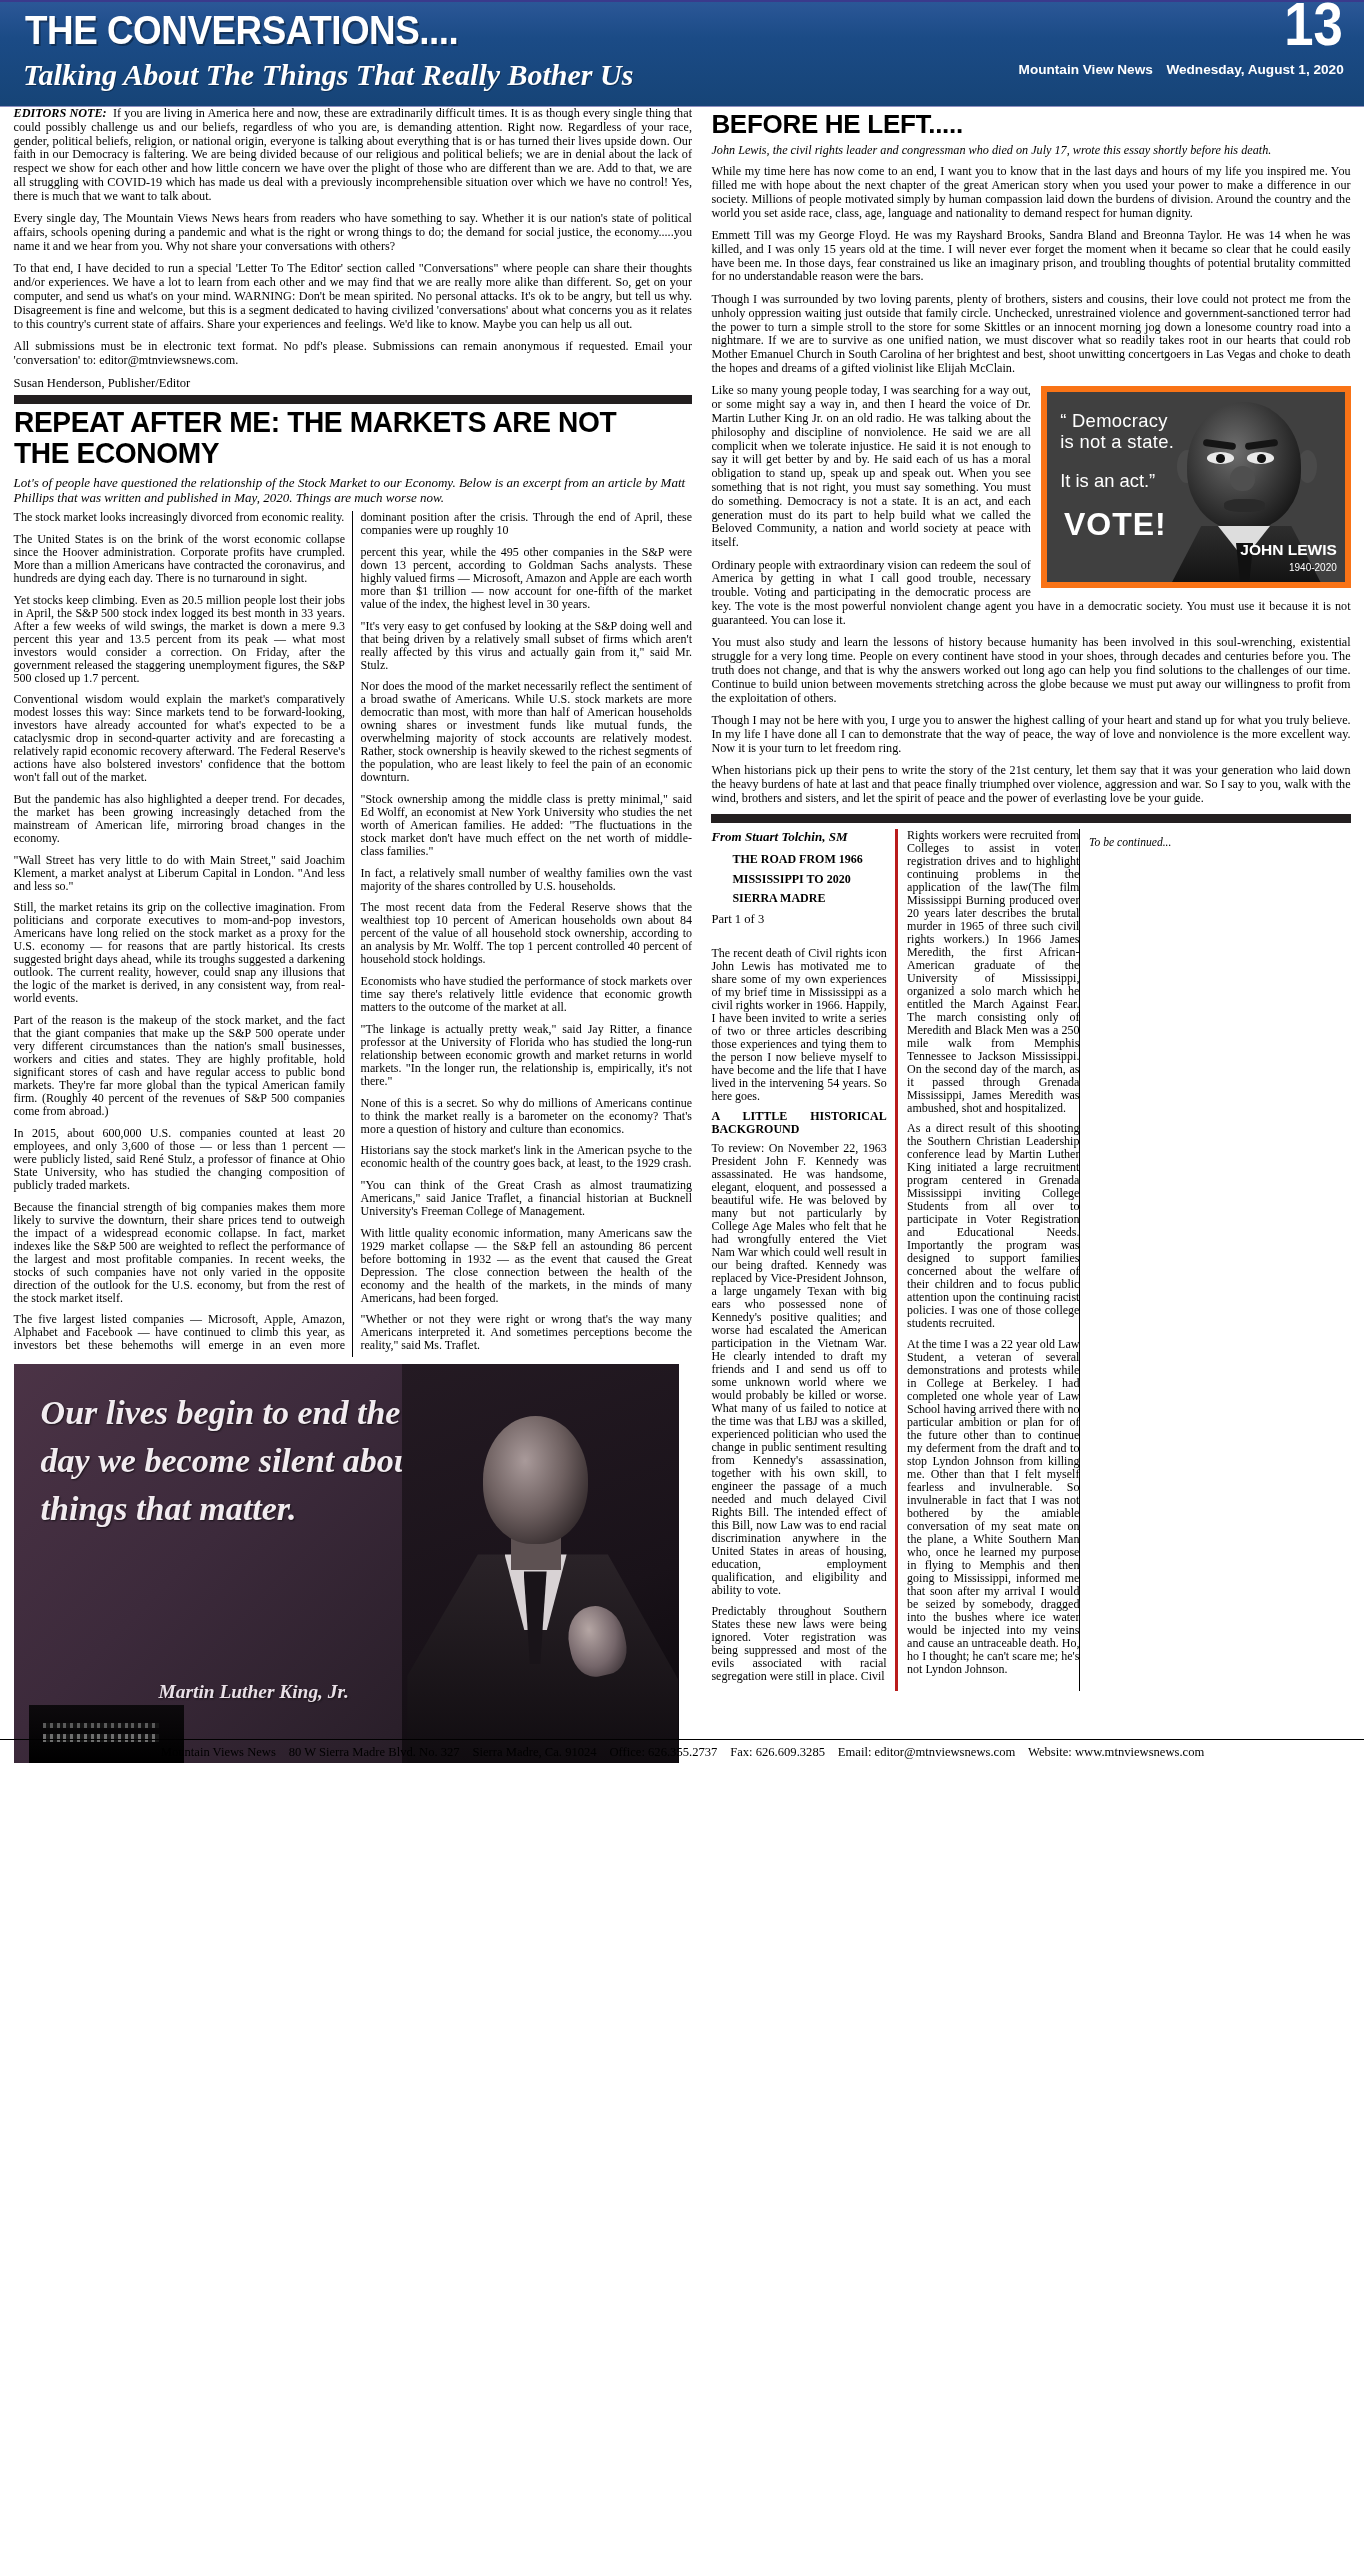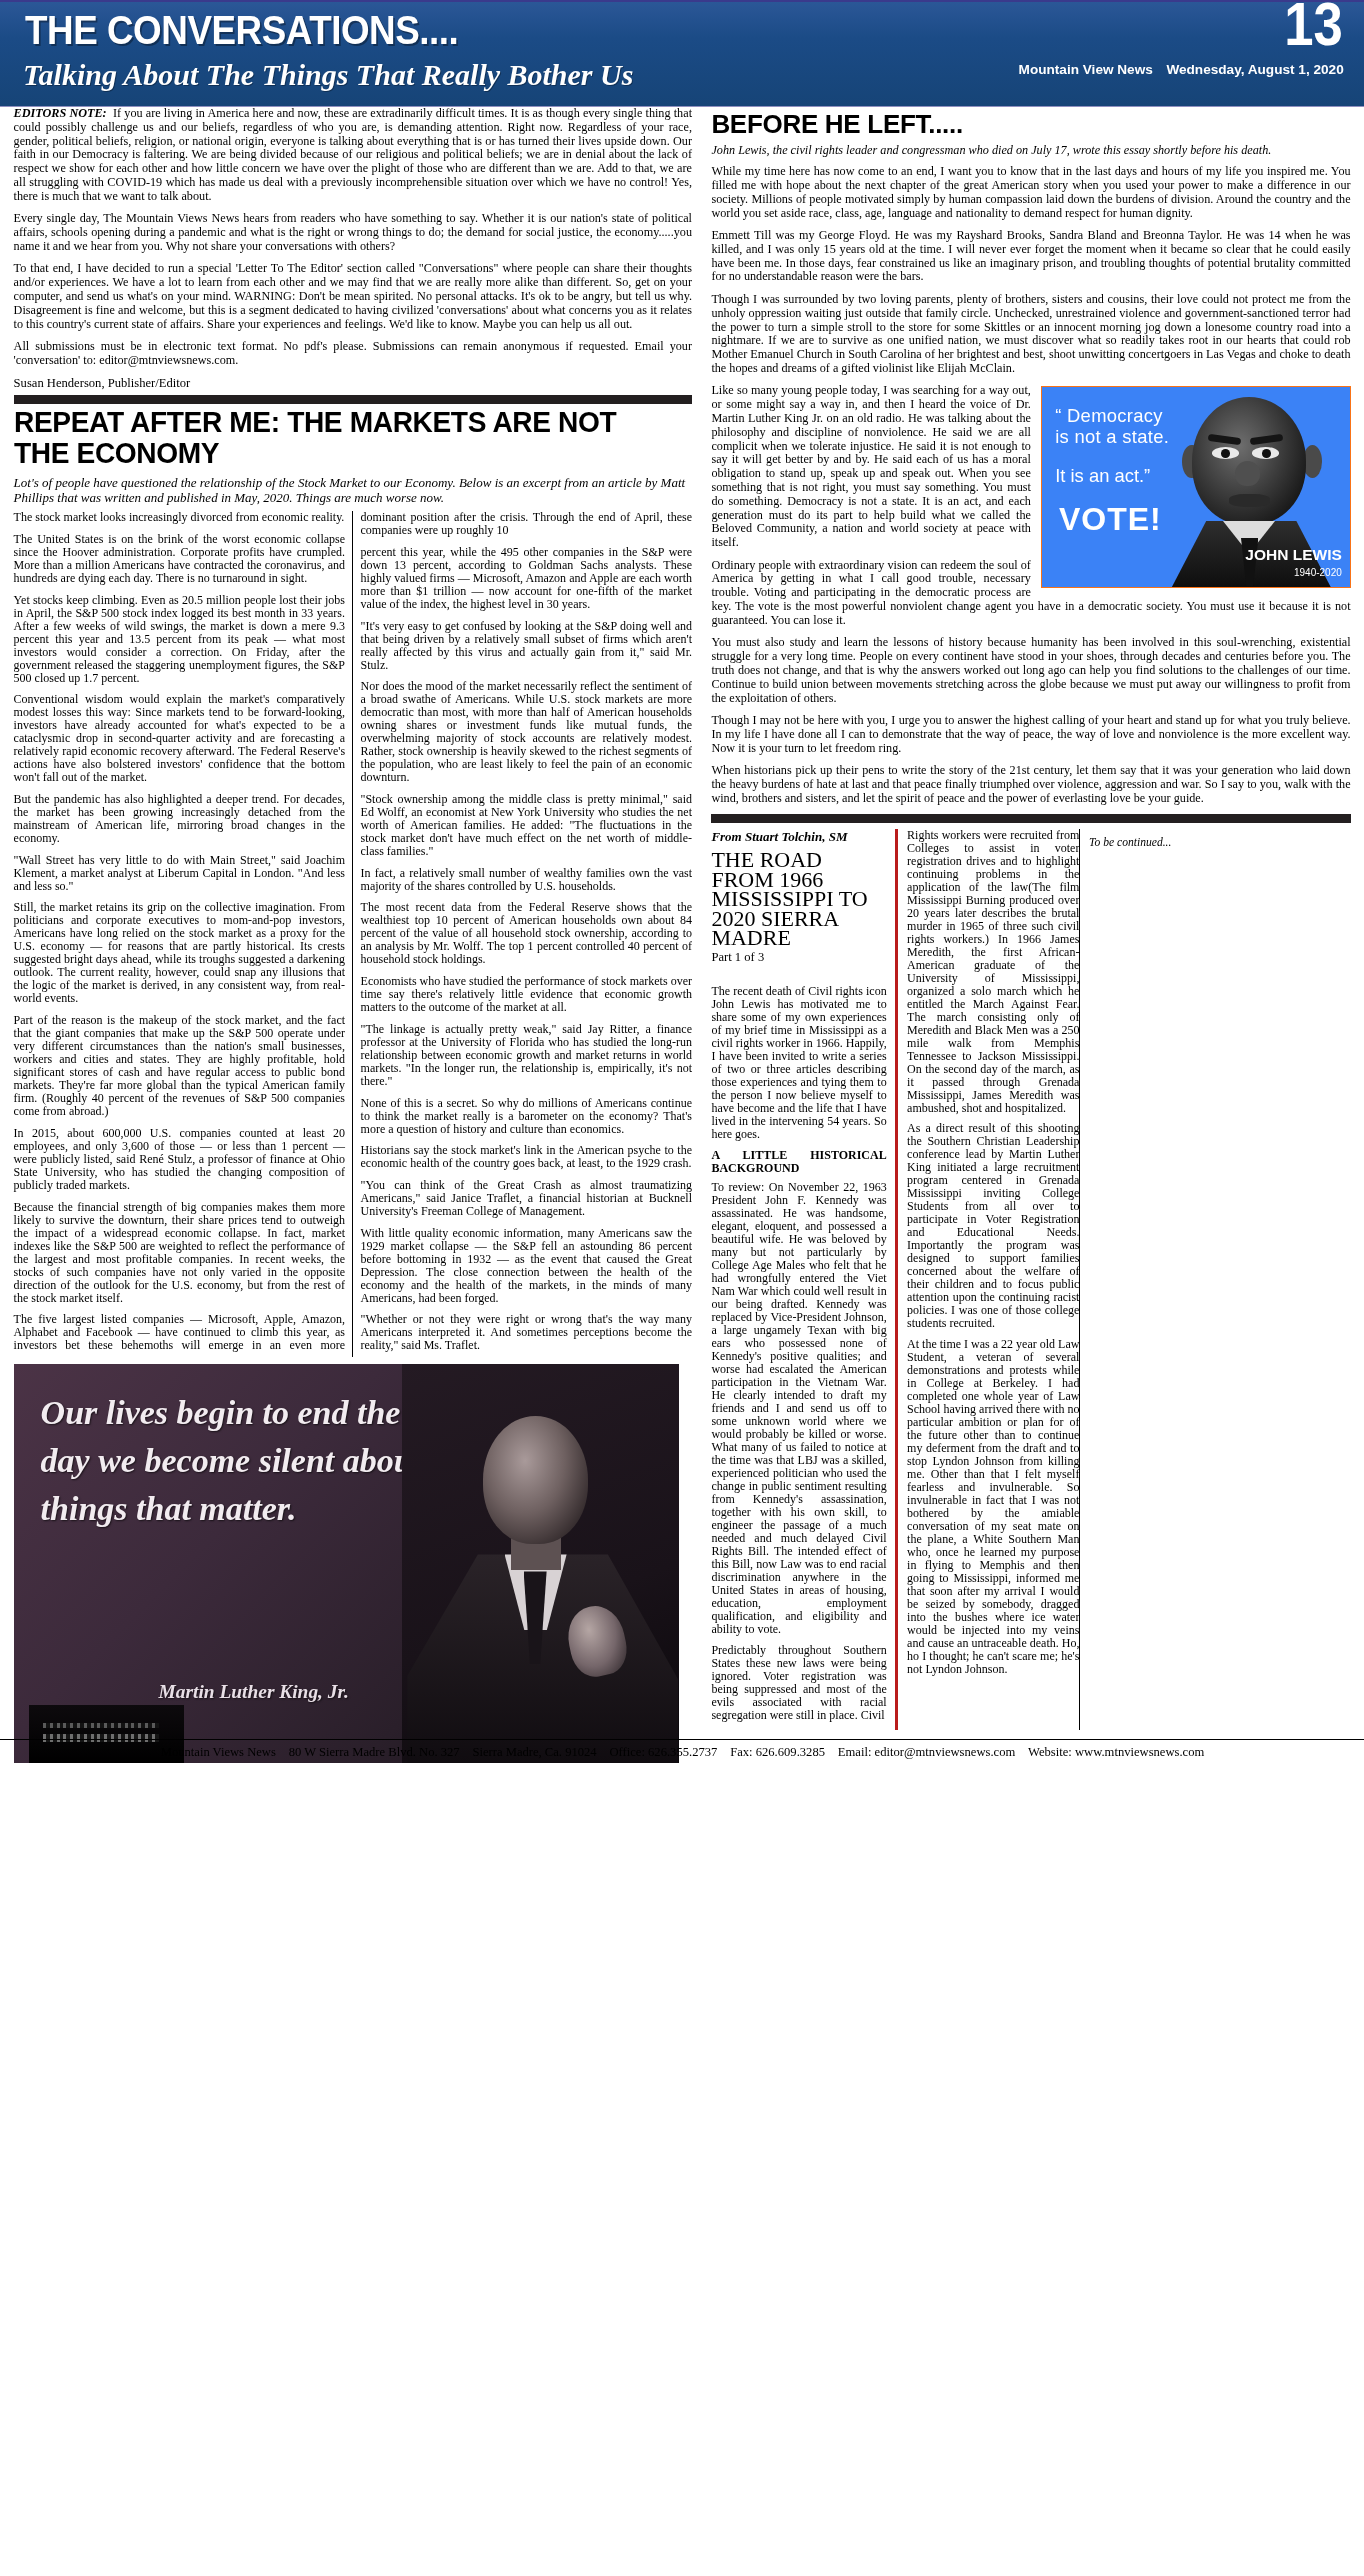--- a/index.html
+++ b/index.html
@@ -139,10 +139,10 @@
     float:right;
     width:310px; height:202px;
     margin:1.9px 0 3.9px 9.7px;
-    background:#3b82f6;
+    background:#404040;
     position:relative;
     overflow:hidden;
-    border:1px solid #f97316;
+    border:6px solid #f97316;
   }
   .lewis-art .q1 {
     position:absolute; left:13.6px; top:17.4px;

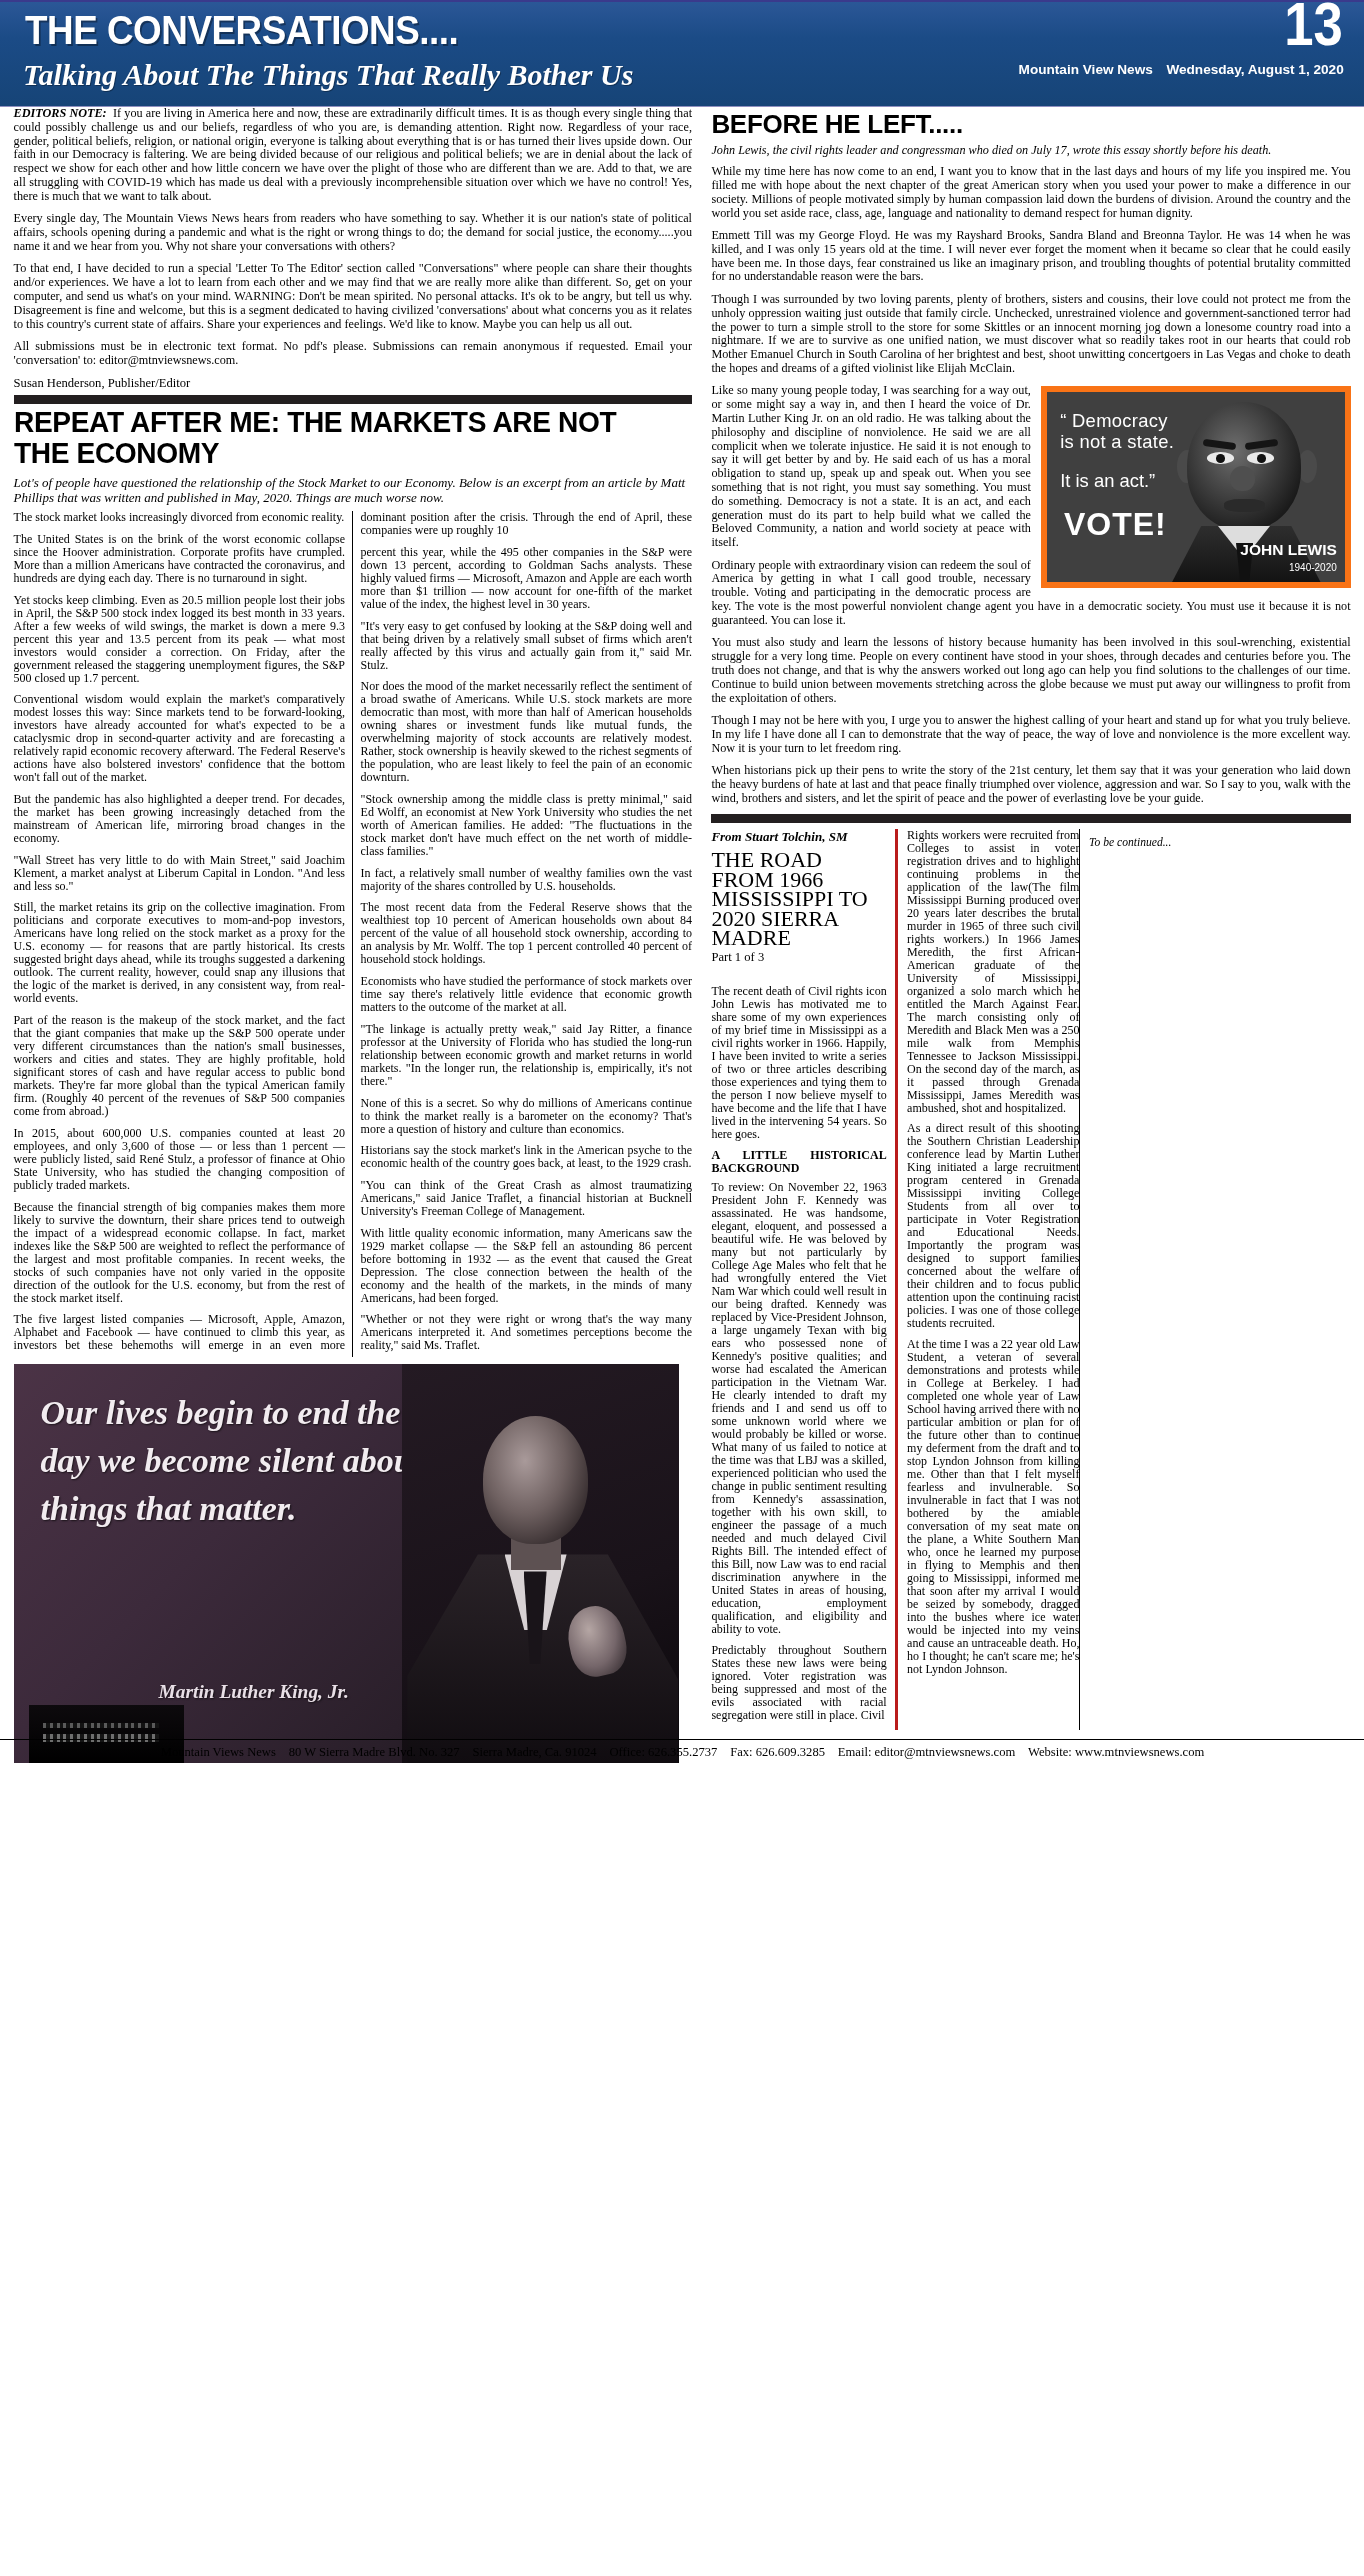--- a/index.html
+++ b/index.html
@@ -247,10 +247,11 @@
   }
   .hl-road {
     font-family:"Liberation Serif", serif;
-    font-weight:normal;
-    font-size:22px;
+    font-weight:bold;
+    font-size:12px;
     line-height:19.4px;
     margin-bottom:2.9px;
+    margin-left:21px;
   }
   .part-of { font-size:12.6px; margin-bottom:20px; }
   .tolchin-cols {

